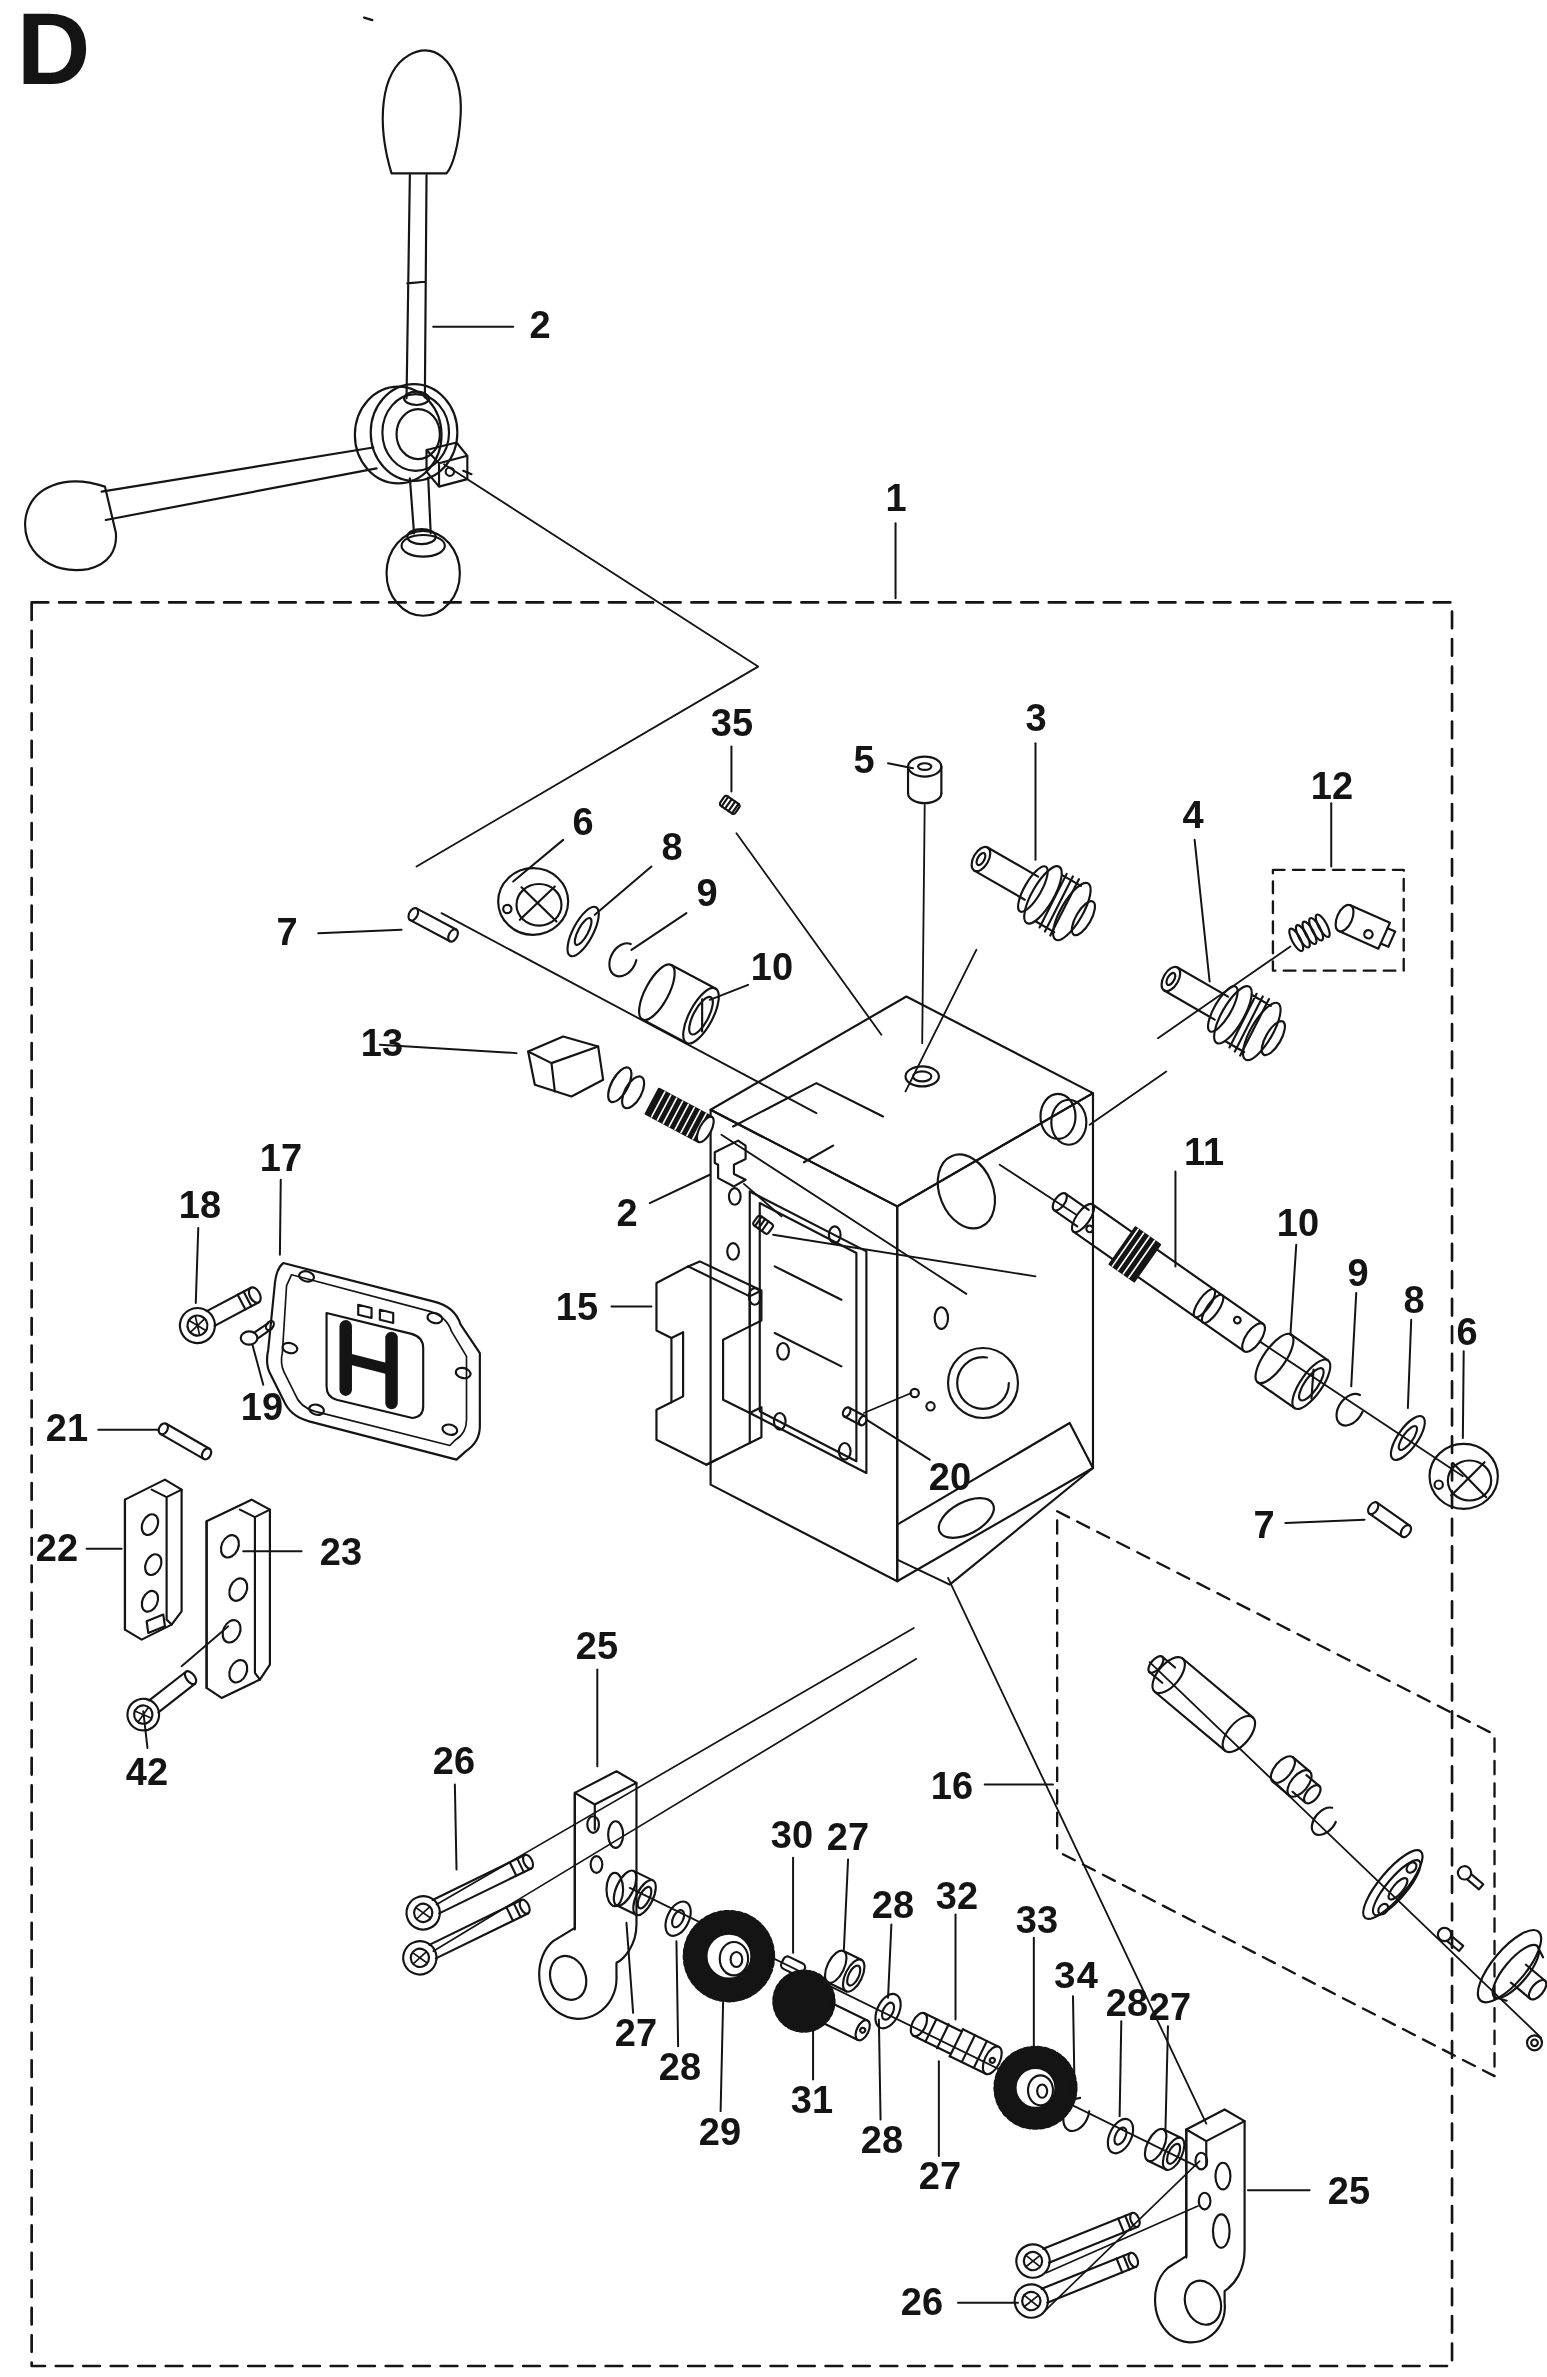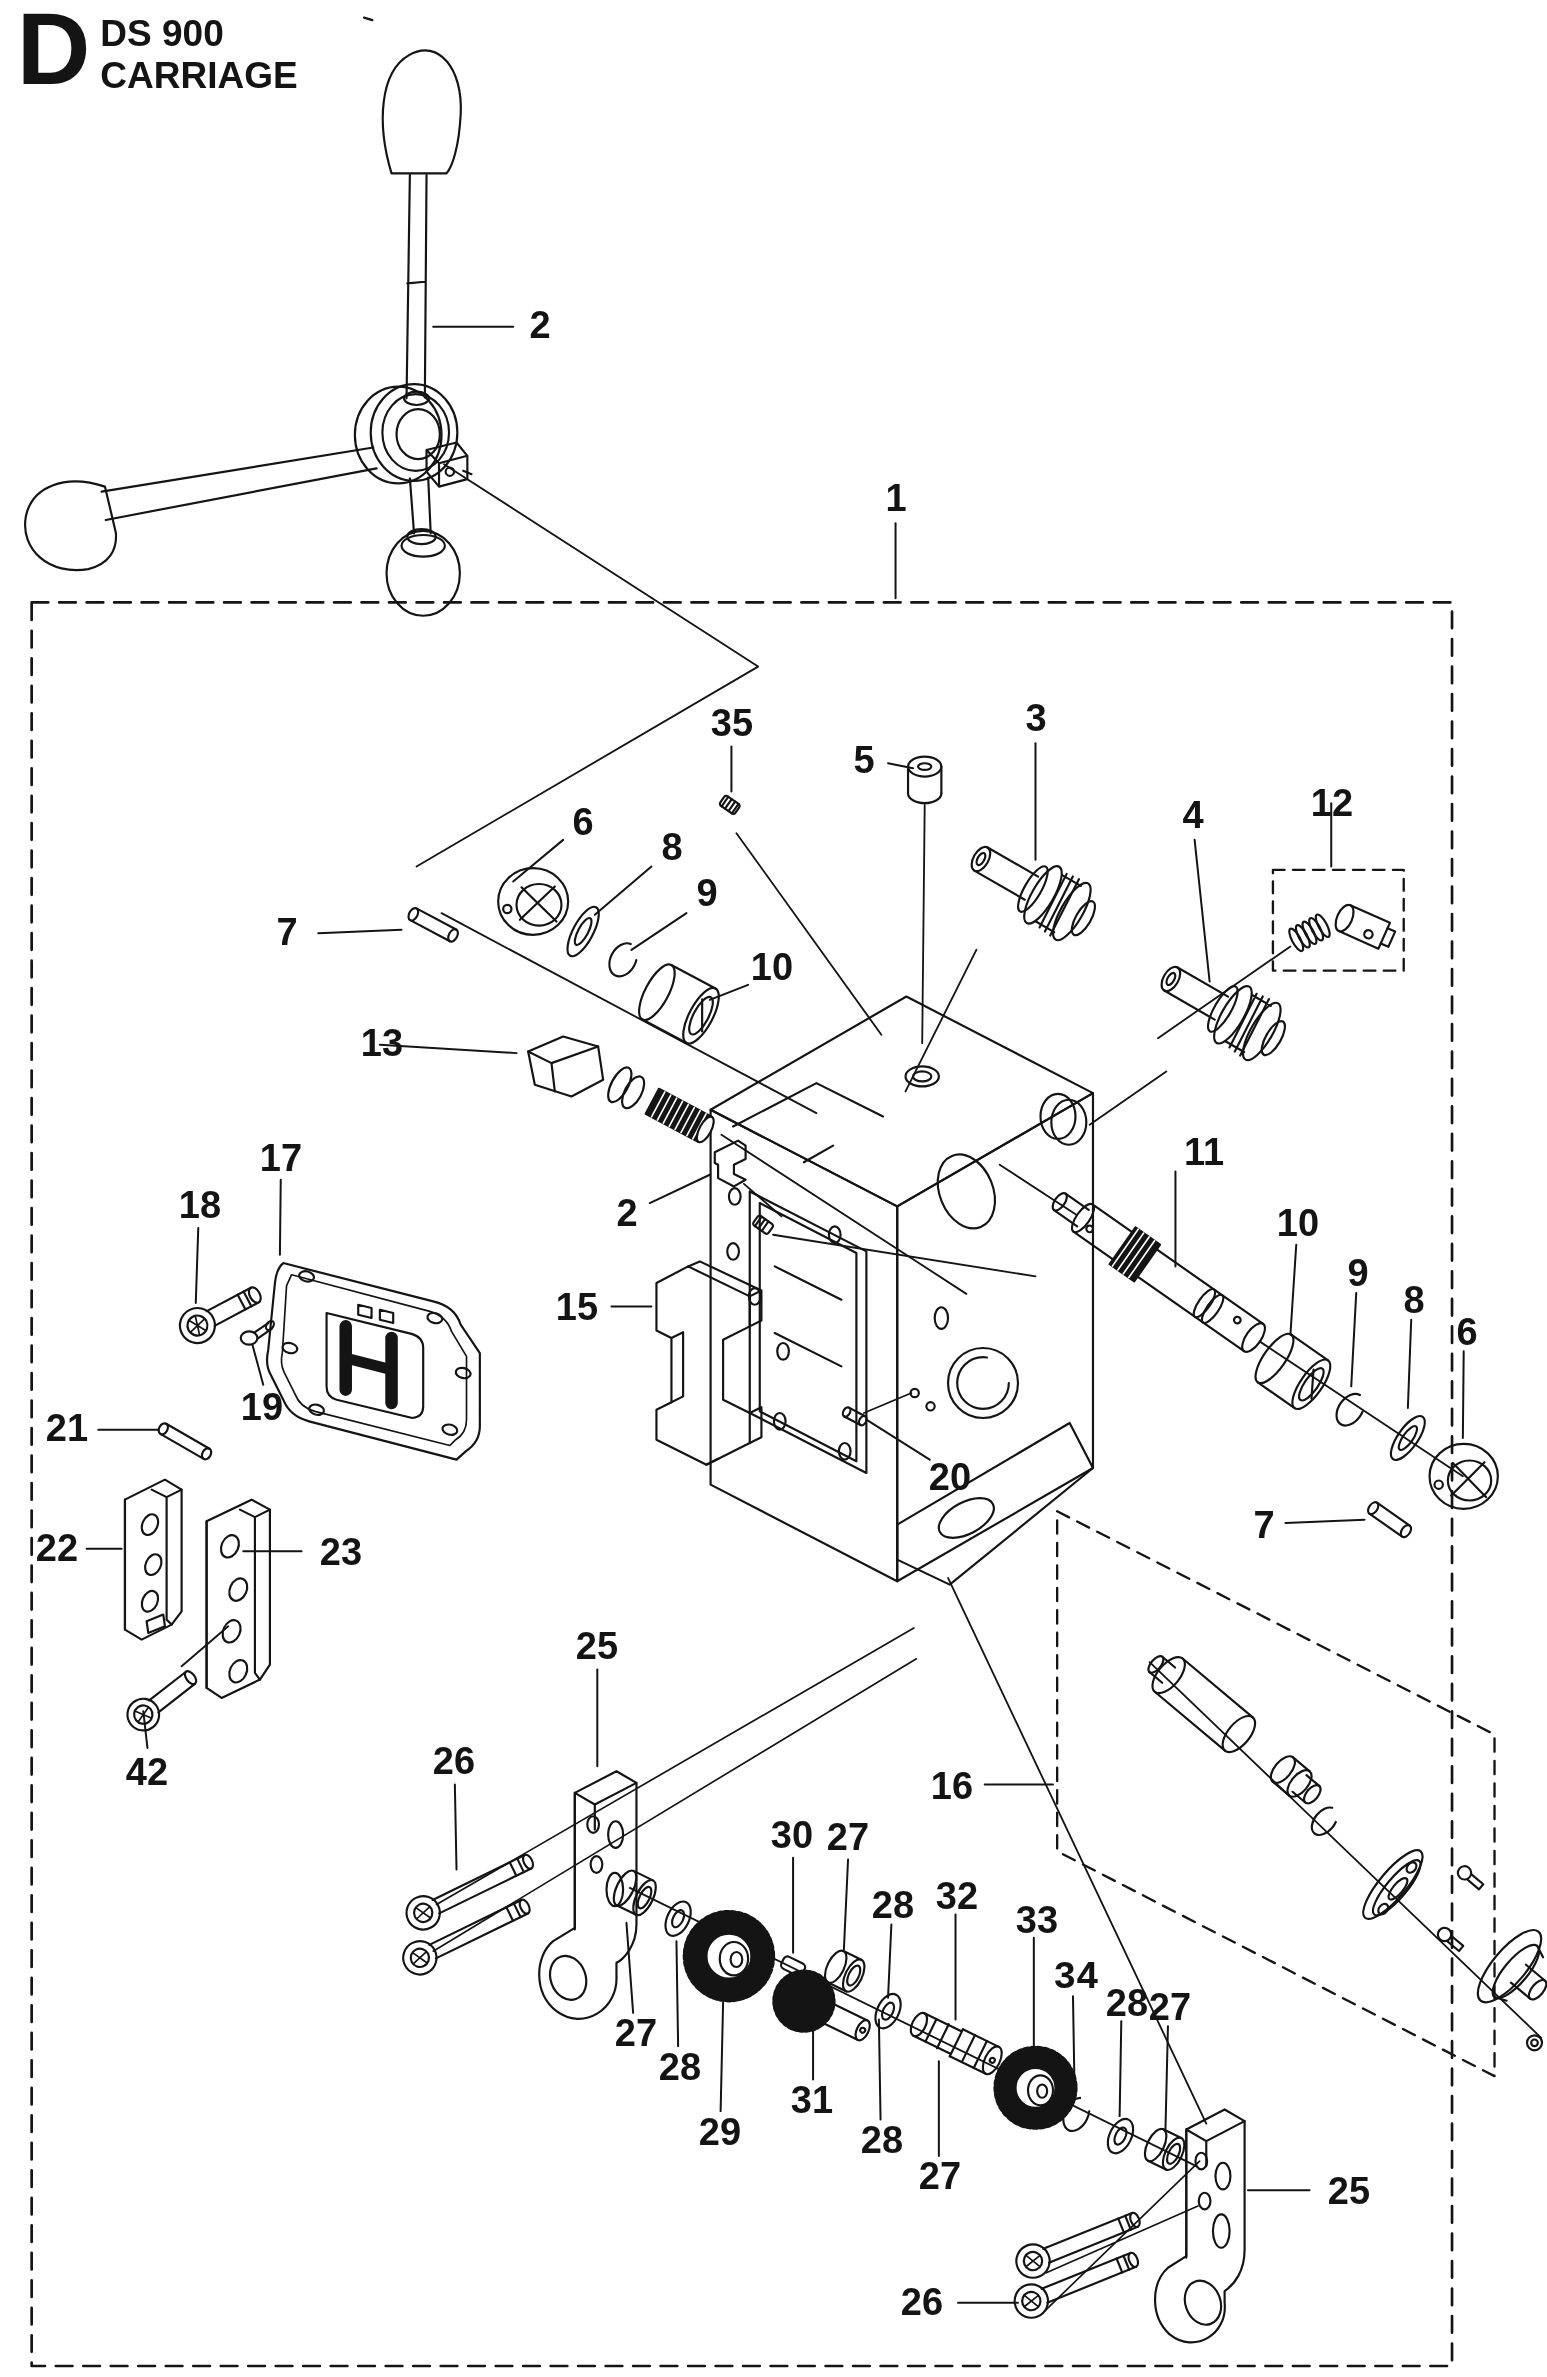--- a/index.html
+++ b/index.html
@@ -592,10 +592,6 @@
 
   <div class="titleblock">
     <div class="bigletter">D</div>
-    <div class="titletext">
-      <div>DS 900</div>
-      <div>CARRIAGE</div>
-    </div>
   </div>
 
 </div>

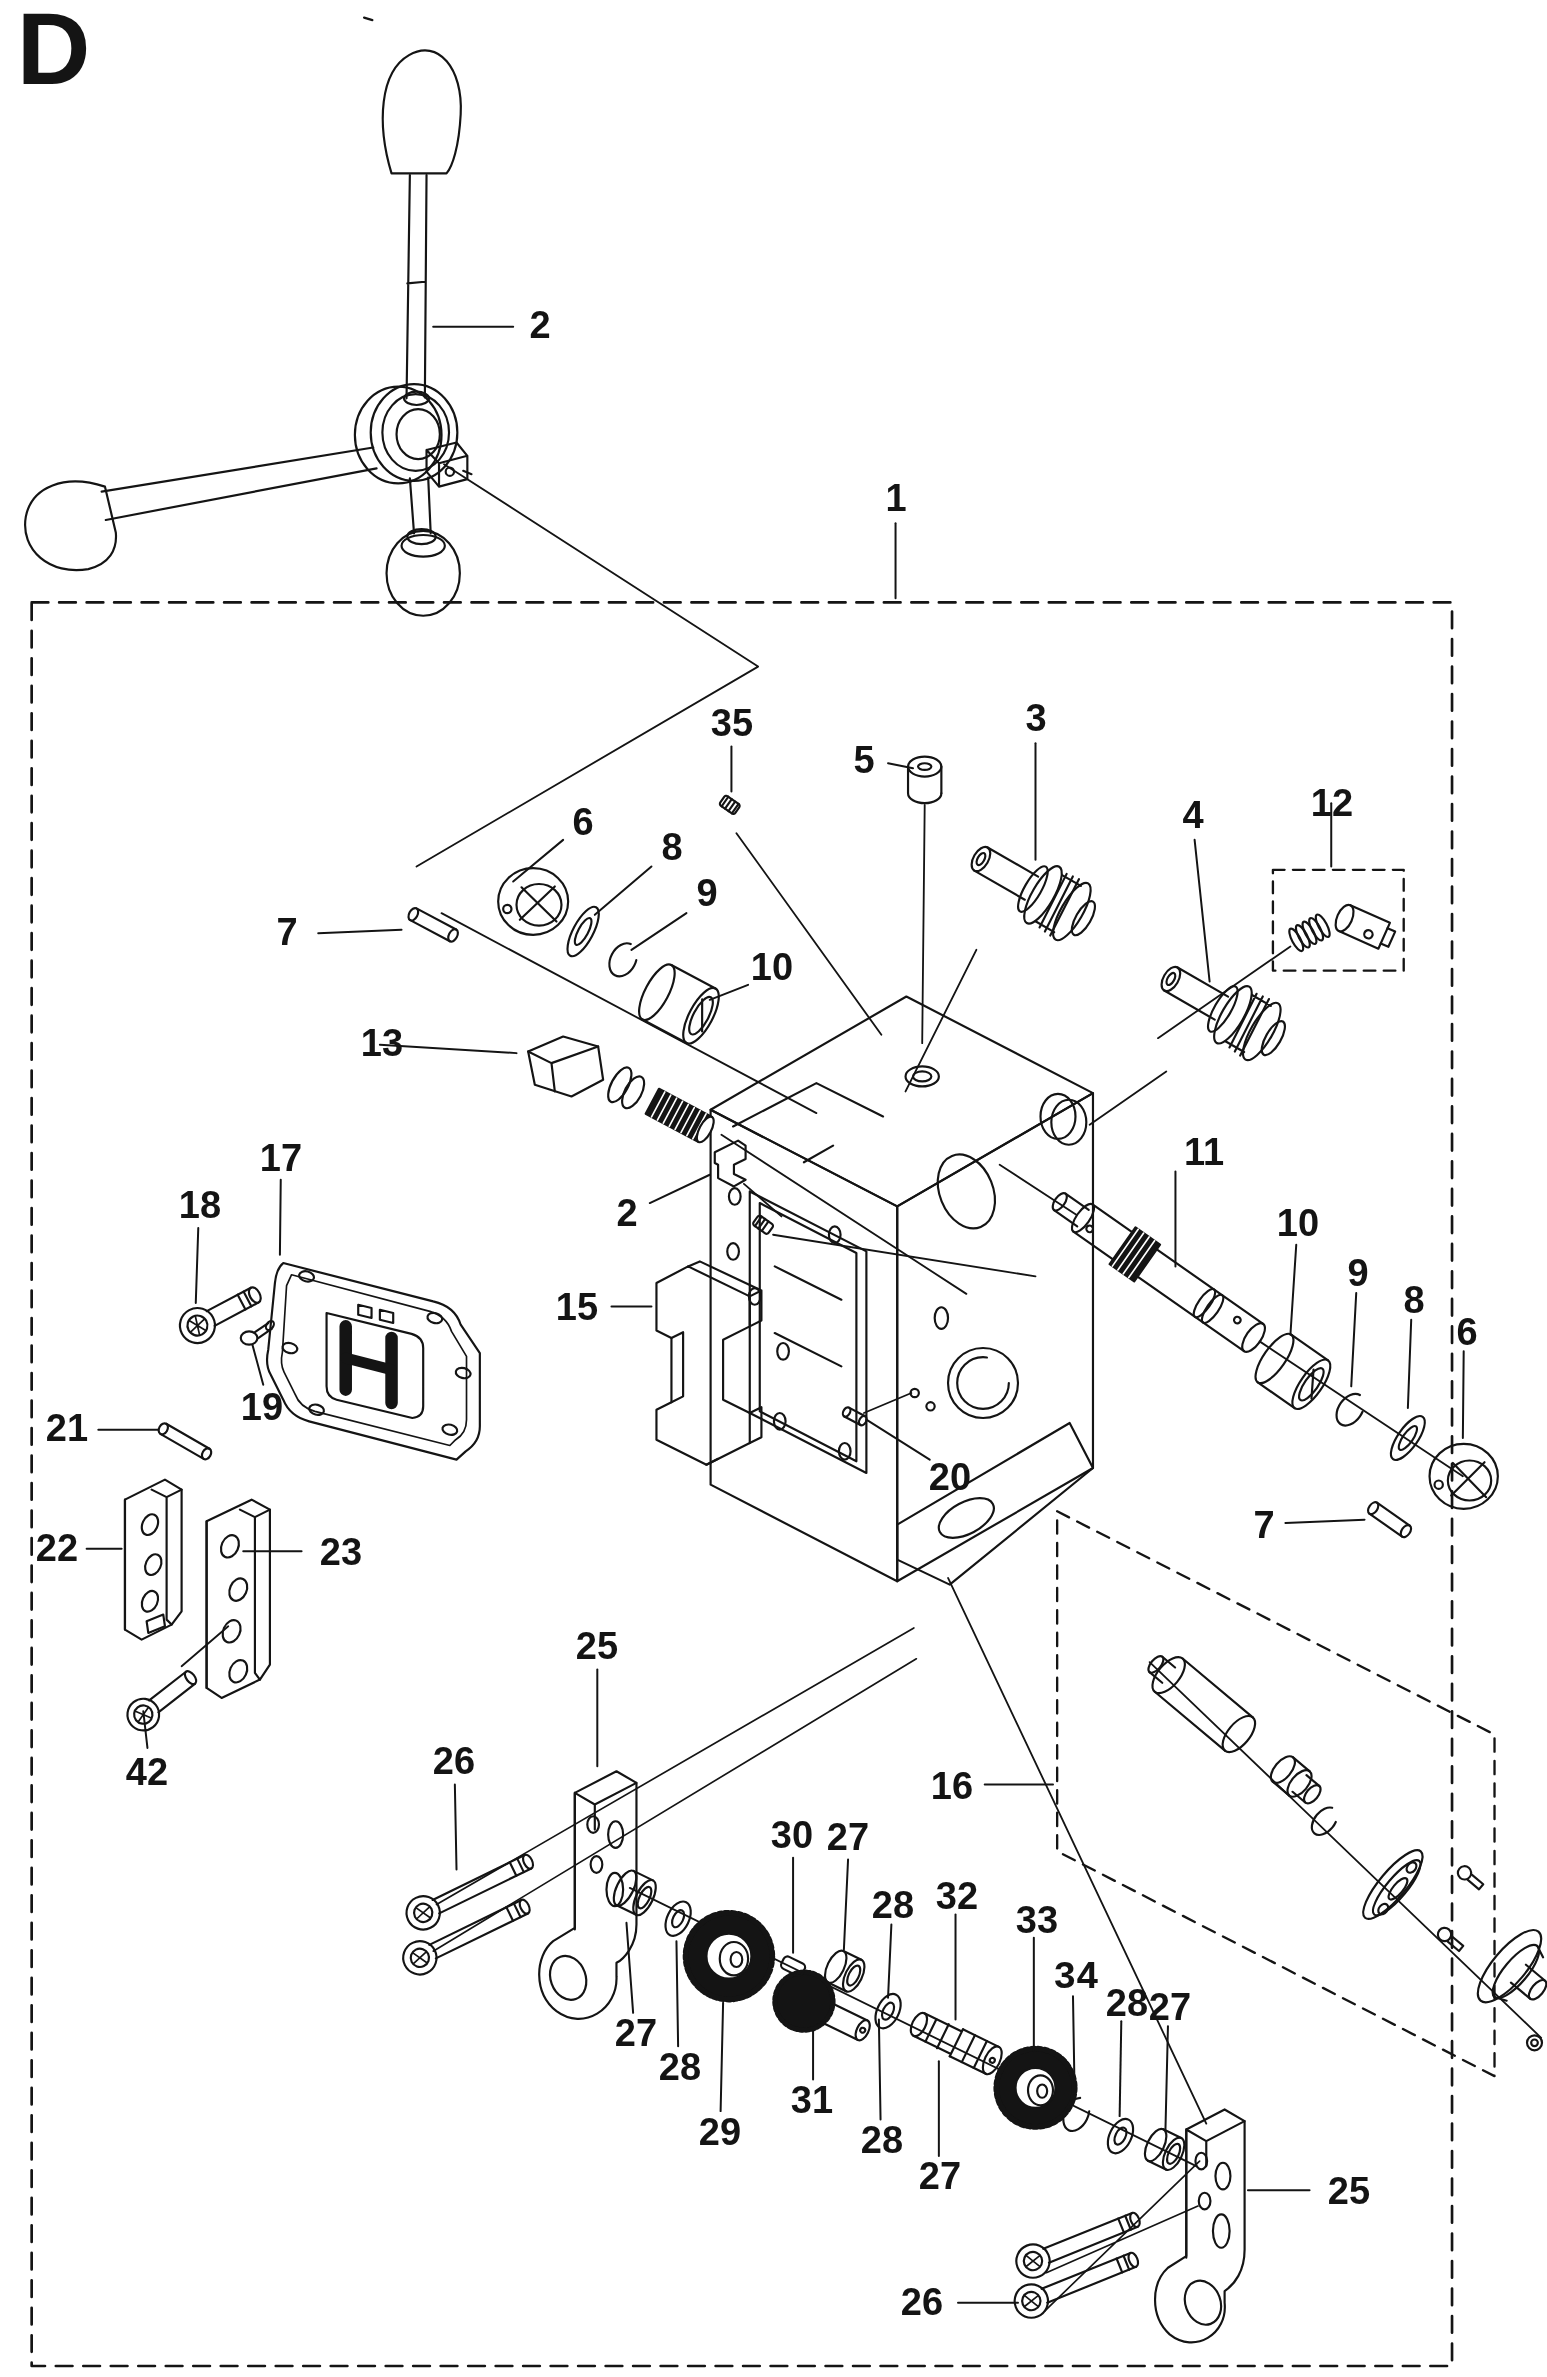--- a/index.html
+++ b/index.html
@@ -564,7 +564,7 @@
       <div class="callout" style="left: 1414px; top: 1300px;">8</div>
       <div class="callout" style="left: 1467px; top: 1332px;">6</div>
       <div class="callout" style="left: 1264px; top: 1525px;">7</div>
-      <div class="callout" style="left: 1332px; top: 786px; margin-top: 17px;">12</div>
+      <div class="callout" style="left: 1332px; top: 786px;">12</div>
       <div class="callout" style="left: 952px; top: 1786px;">16</div>
       <div class="callout" style="left: 67px; top: 1428px;">21</div>
       <div class="callout" style="left: 57px; top: 1548px;">22</div>

